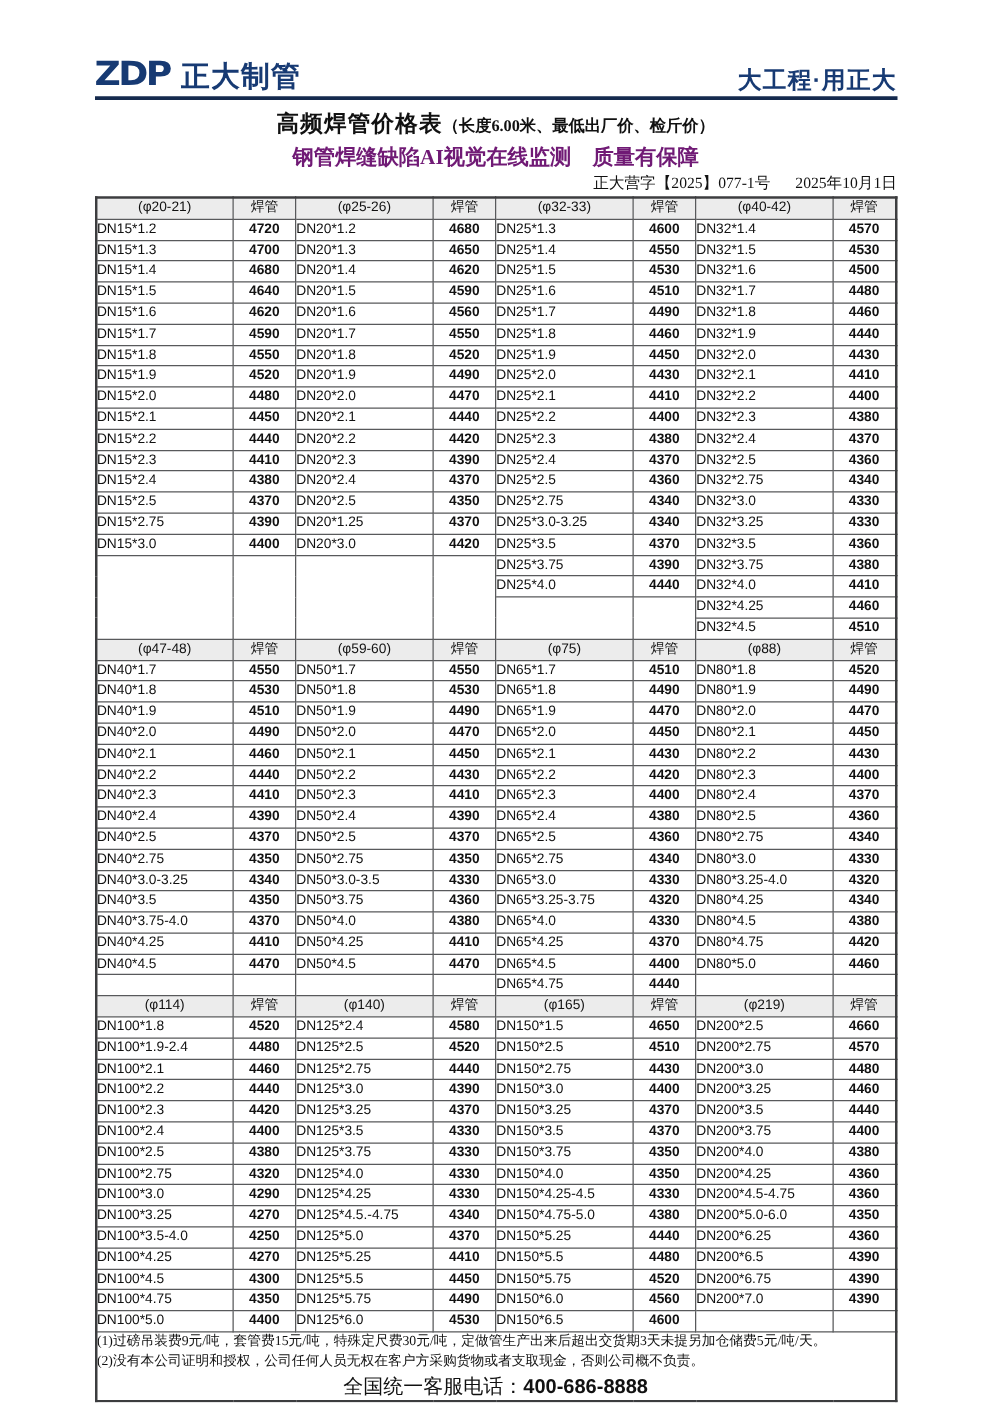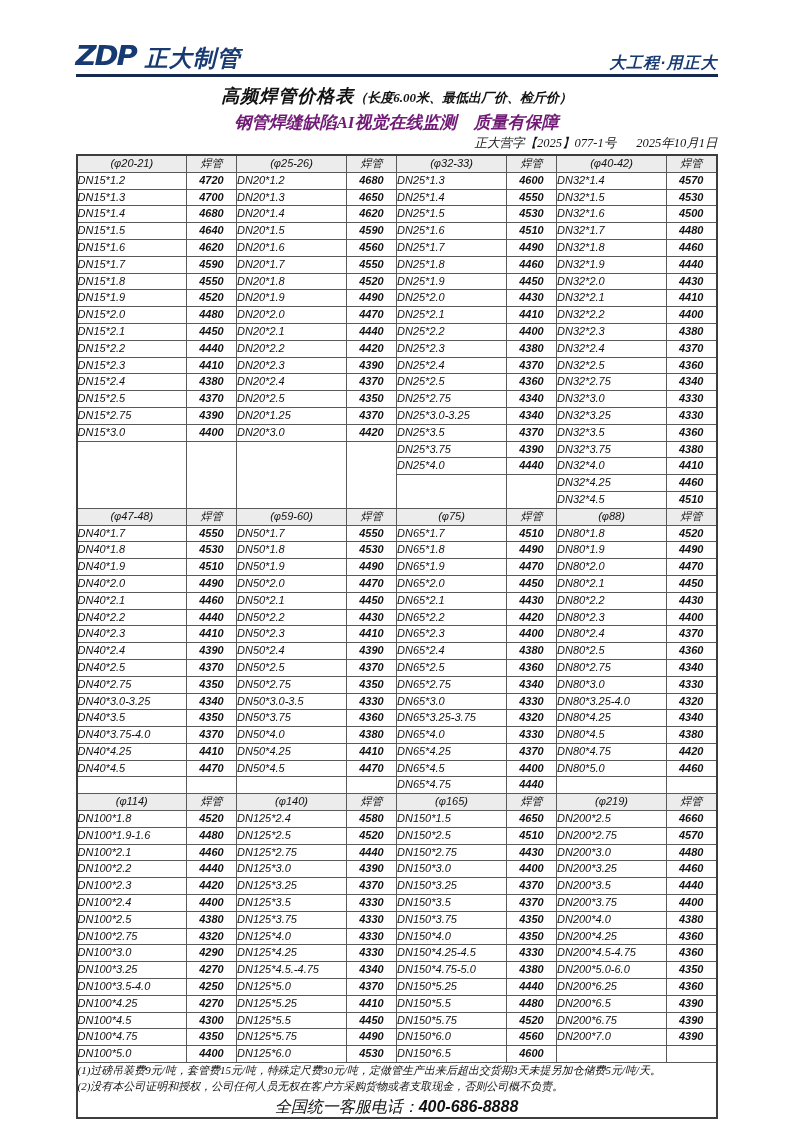--- a/index.html
+++ b/index.html
@@ -7,7 +7,6 @@
     position:relative; width:793px; height:1122px; background:#ffffff;
     font-family:"Liberation Sans","DejaVu Sans",sans-serif; color:#111;
     overflow:hidden;
-    font-style:italic;
   }
   .content { width:642px; margin:0 auto; }
 

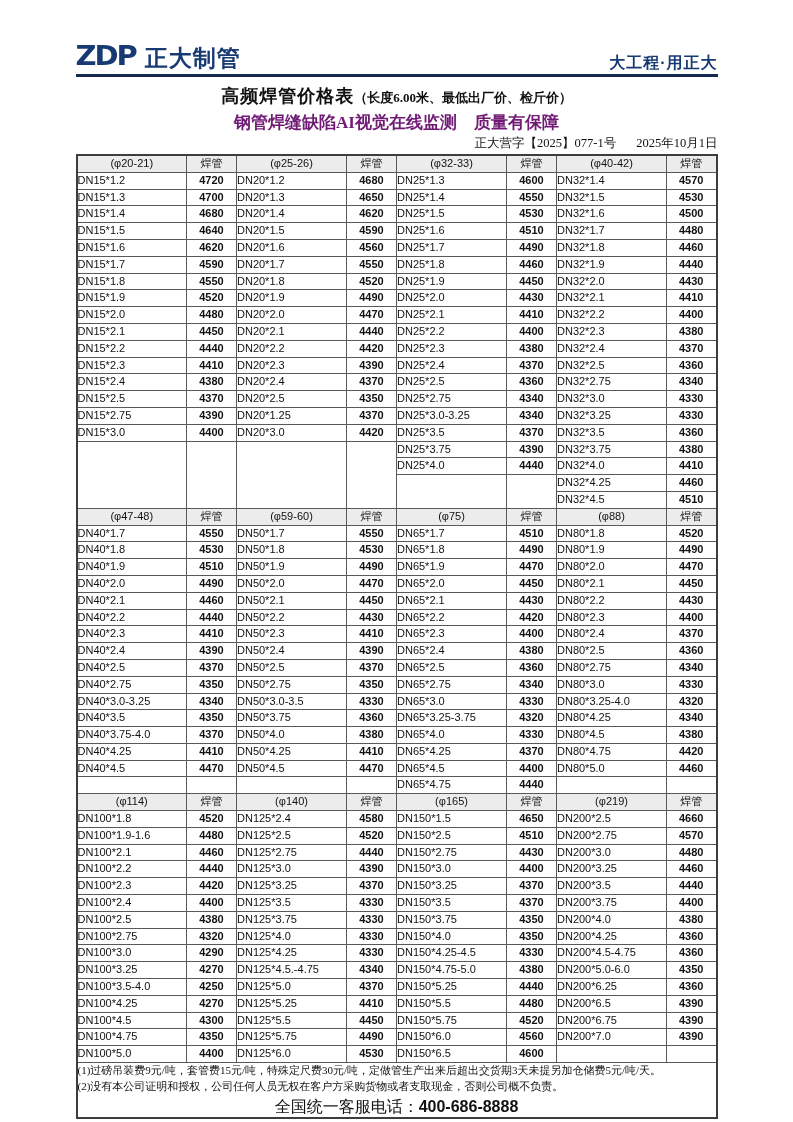--- a/index.html
+++ b/index.html
@@ -21,7 +21,7 @@
     letter-spacing:-2px; transform:scaleY(0.92); font-family:"DejaVu Sans",sans-serif;
   }
   .logo-name { font-weight:bold; font-size:23px; line-height:1; color:#173a73; letter-spacing:1px; }
-  .slogan { font-weight:bold; font-size:16px; line-height:1; color:#173a73; letter-spacing:1px;margin-top:31px; }
+  .slogan { font-weight:bold; font-size:19px; line-height:1; color:#173a73; letter-spacing:1px;margin-top:31px; }
 
   
   .title-line { text-align:center; margin-top:7px; white-space:nowrap; }

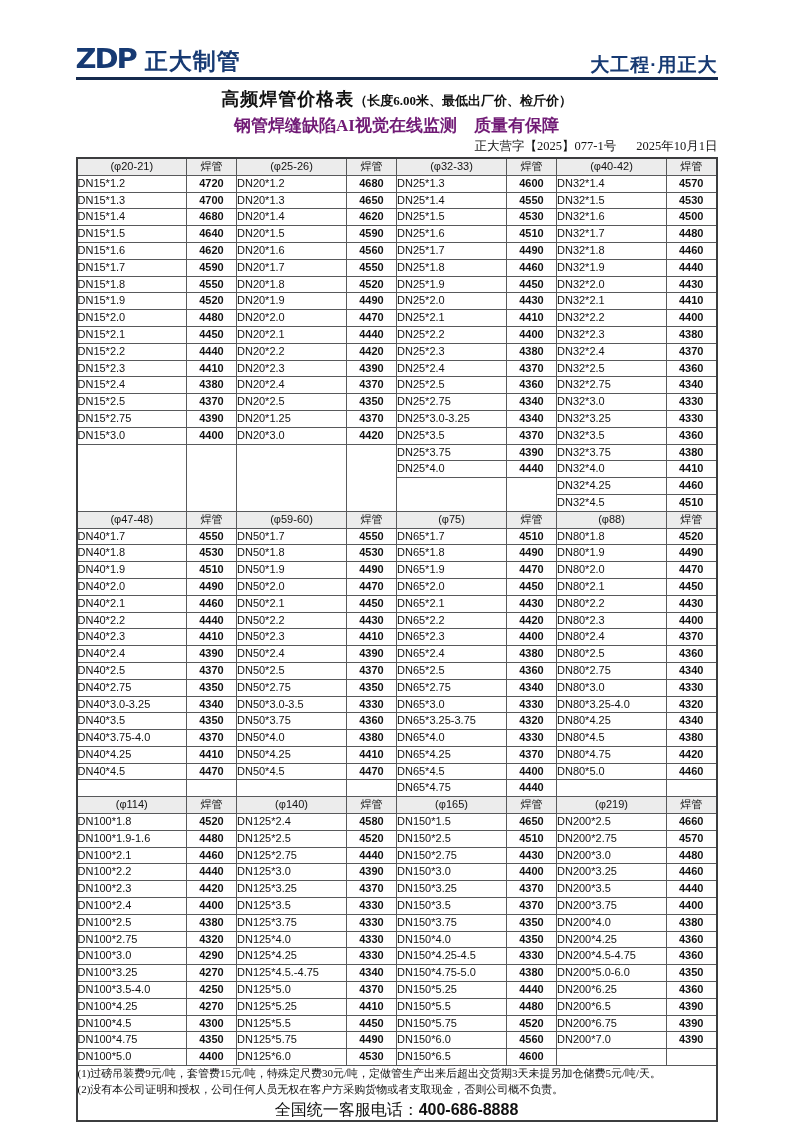--- a/index.html
+++ b/index.html
@@ -477,7 +477,7 @@
             <td class="price">4660</td>
           </tr>
           <tr>
-            <td class="spec">DN100*1.9-1.6</td>
+            <td class="spec">DN100*1.9-2.4</td>
             <td class="price">4480</td>
             <td class="spec">DN125*2.5</td>
             <td class="price">4520</td>

